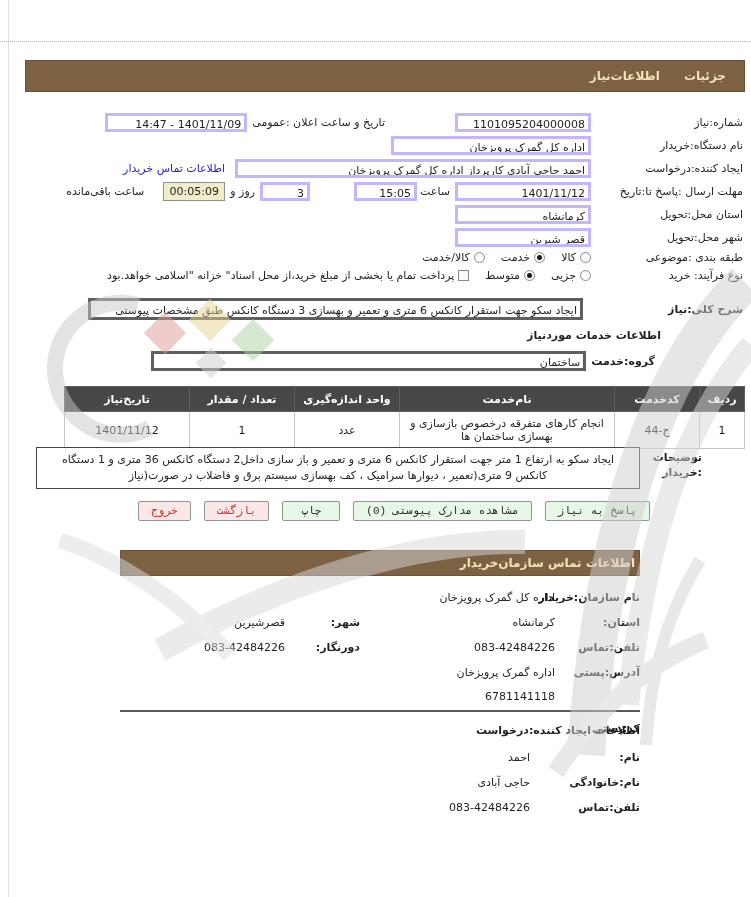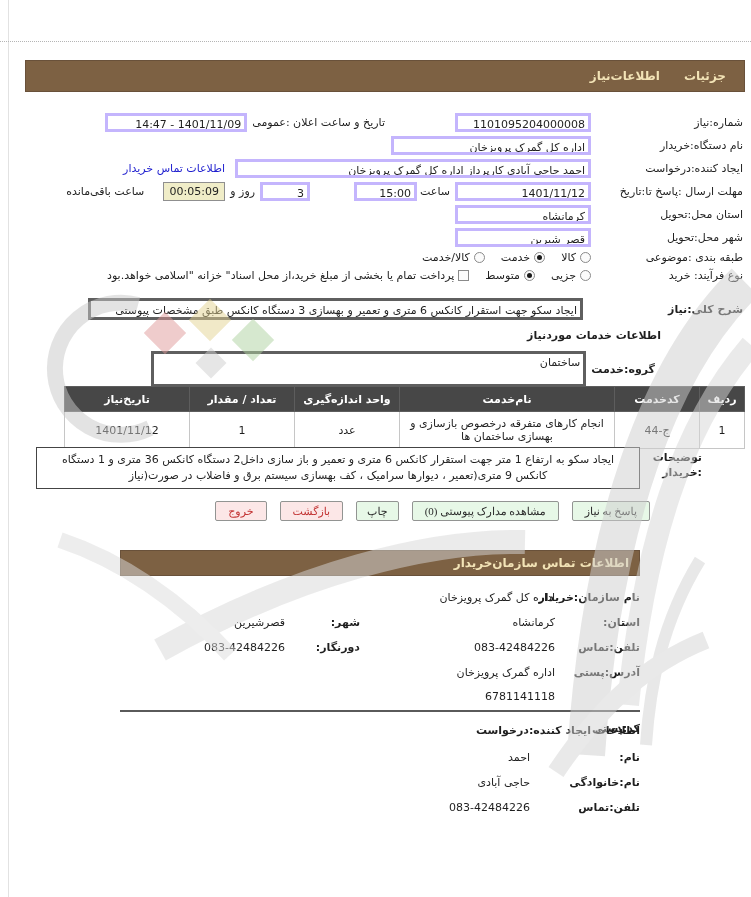--- a/index.html
+++ b/index.html
@@ -94,7 +94,7 @@
   <span class="lbl">مهلت ارسال :پاسخ تا:تاریخ</span>
   <span class="box" style="width:136px">1401/11/12</span>
   <span style="margin-right:5px">ساعت</span>
-  <span class="box" style="width:63px;margin-right:3px">15:00</span>
+  <span class="box" style="width:63px;margin-right:3px">15:05</span>
   <span class="box" style="width:50px;margin-right:44px">3</span>
   <span style="margin-right:5px">روز و</span>
   <span class="box countdown" style="width:62px;margin-right:5px">00:05:09</span>

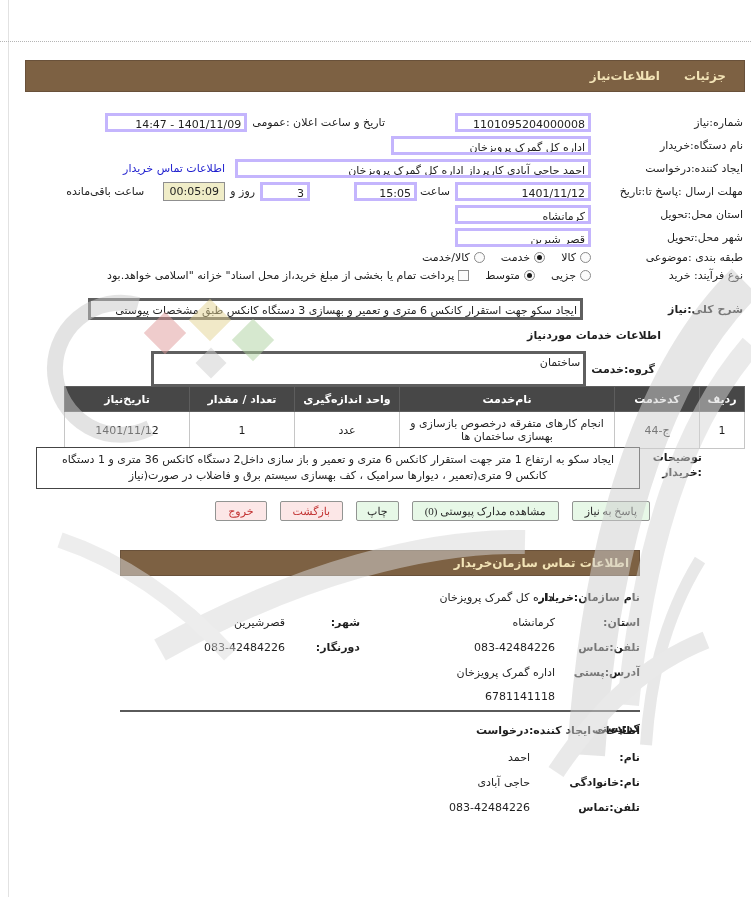--- a/index.html
+++ b/index.html
@@ -152,7 +152,7 @@
 
 <div class="abs" style="top:351px;right:96px;display:flex;align-items:center">
   <span class="bold" style="margin-left:5px">گروه:خدمت</span>
-  <span class="box" style="width:435px;height:36px;line-height:18px;border-color:#5f5f5f">ساختمان</span>
+  <span class="box" style="width:435px;height:20px;line-height:18px;border-color:#5f5f5f">ساختمان</span>
 </div>
 
 <div class="abs" style="top:386px;right:6px">

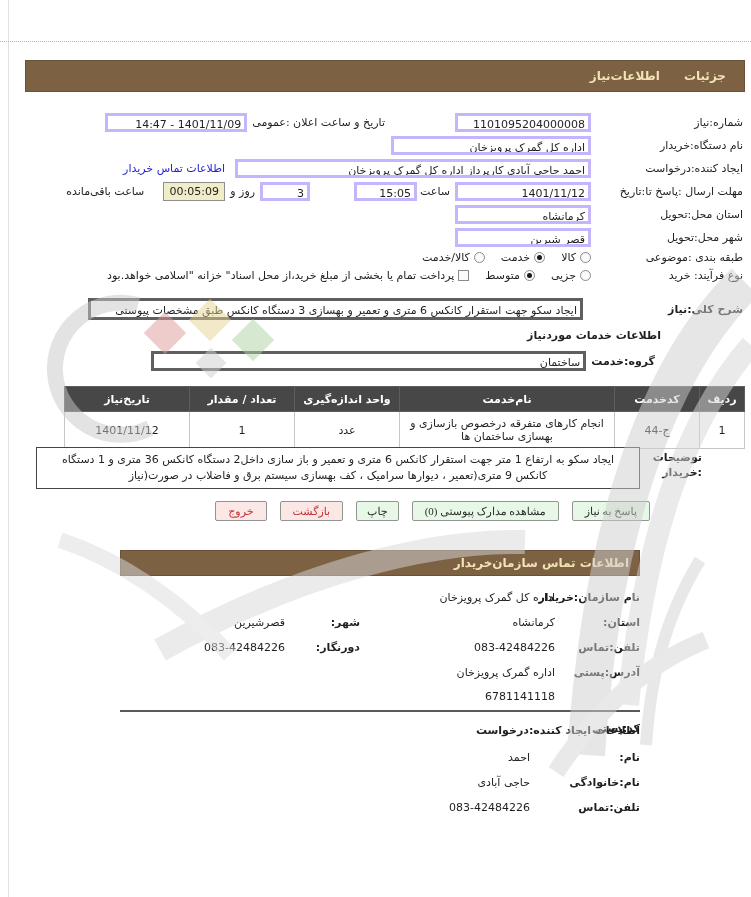--- a/index.html
+++ b/index.html
@@ -45,7 +45,7 @@
   }
   .btn{
     border:1px solid #929492;border-radius:2px;background:#e7f8e7;color:#2c2c2c;
-    font-family:Liberation Serif, serif;font-size:11px;height:20px;line-height:18px;
+    font-family:Liberation Mono, monospace;font-size:11px;height:20px;line-height:18px;
     padding:0 12px;white-space:nowrap;cursor:pointer;
   }
   .btn.pink{background:#fce7e7;color:#c23232;}

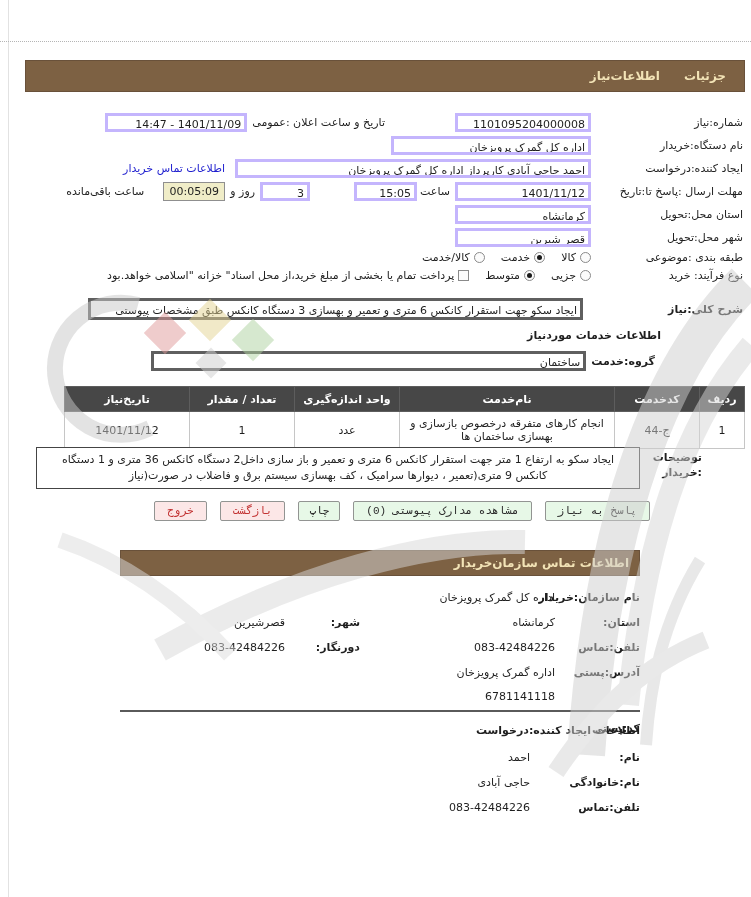--- a/index.html
+++ b/index.html
@@ -197,7 +197,7 @@
 <div class="abs" style="top:501px;right:101px;display:flex;align-items:center;gap:13px">
   <button class="btn">پاسخ به نیاز</button>
   <button class="btn">مشاهده مدارک پیوستی (0)</button>
-  <button class="btn" style="padding:0 10px">چاپ</button>
+  <button class="btn" style="padding:0 18px">چاپ</button>
   <button class="btn pink">بازگشت</button>
   <button class="btn pink">خروج</button>
 </div>

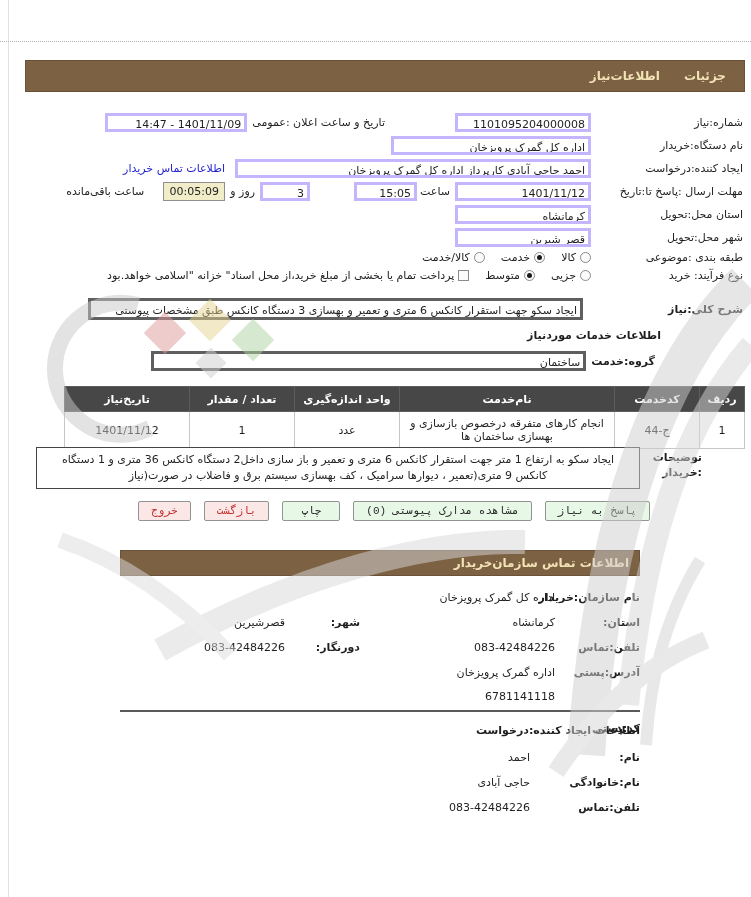--- a/index.html
+++ b/index.html
@@ -52,7 +52,7 @@
   .cbar{
     position:absolute;right:111px;width:520px;height:26px;background:#7d6143;
     border:1px solid #69513a;box-sizing:border-box;display:flex;align-items:center;
-    padding-right:10px;color:#f2e3b6;font-weight:bold;font-size:12px;
+    padding-right:4px;color:#f2e3b6;font-weight:bold;font-size:12px;
   }
   .c-lbl{position:absolute;right:111px;width:150px;text-align:right;font-weight:bold;white-space:nowrap;}
   .c-val{position:absolute;right:196px;width:185px;text-align:right;white-space:nowrap;}

